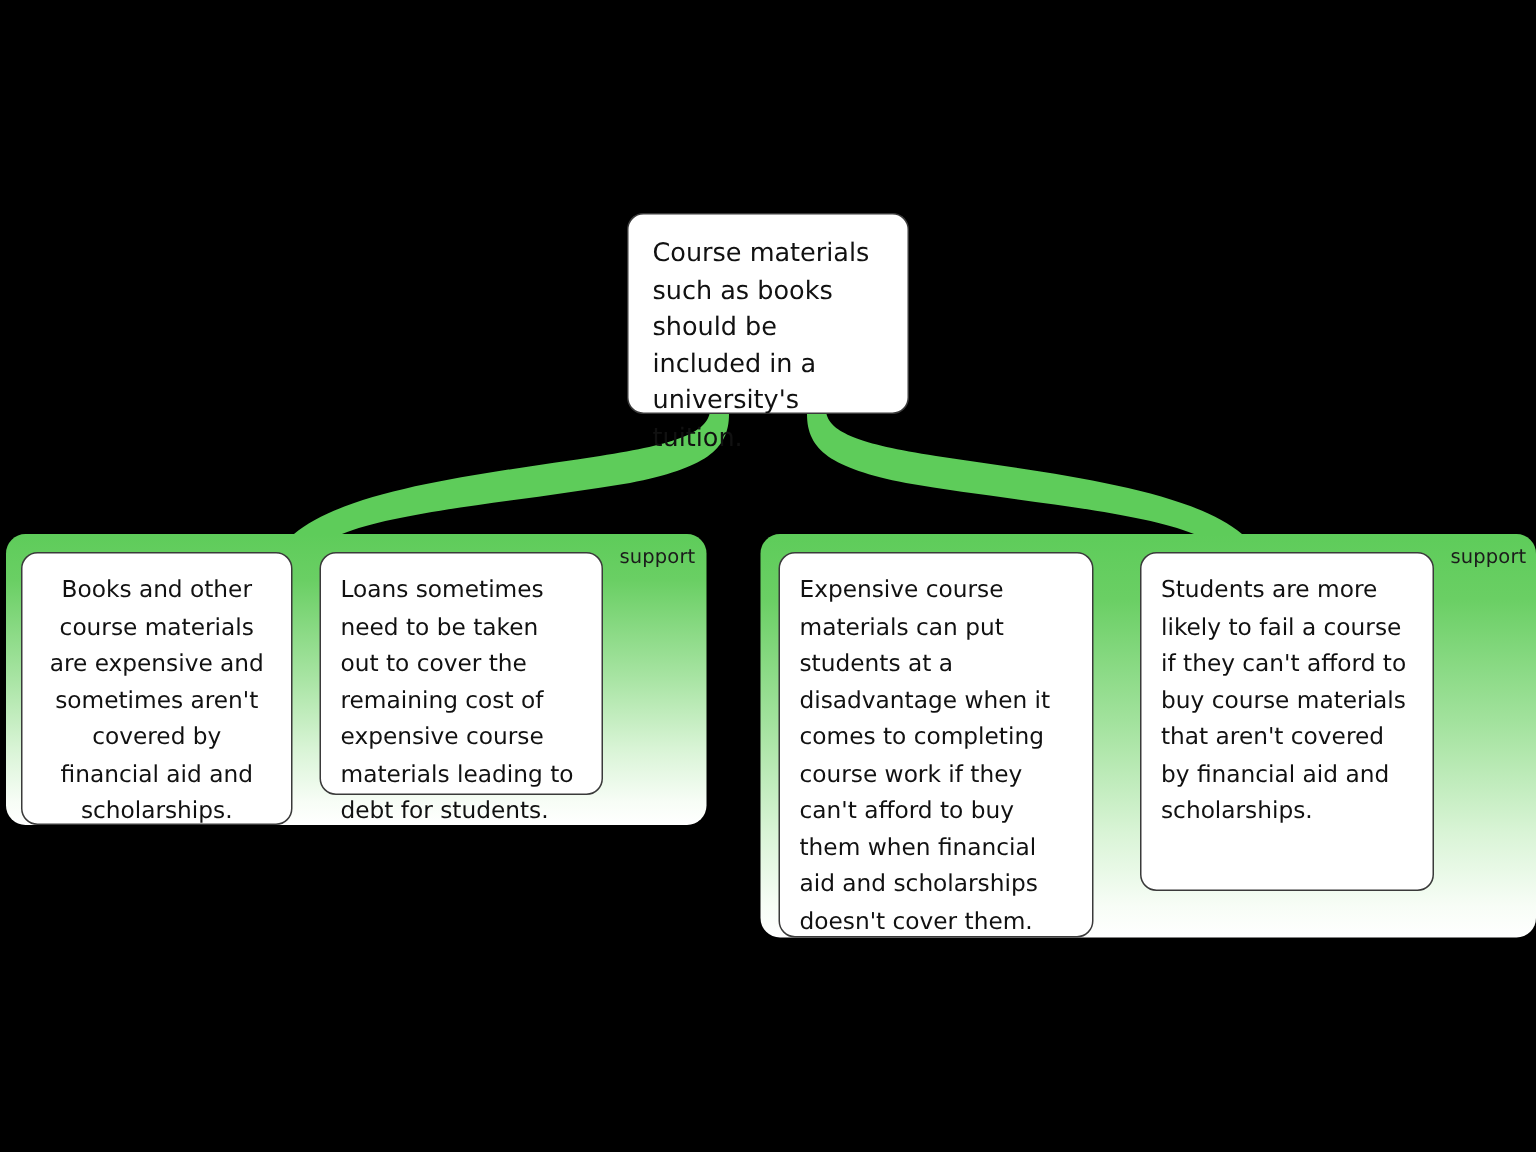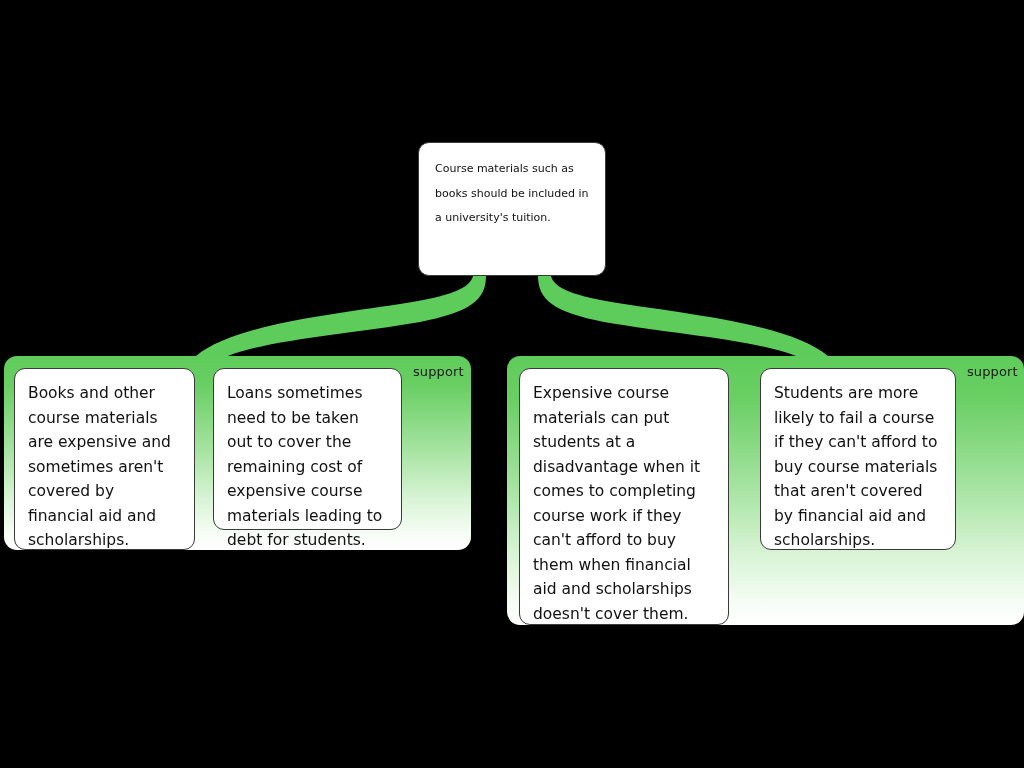--- a/index.html
+++ b/index.html
@@ -19,7 +19,7 @@
     box-sizing:border-box;
     padding:14px 16px 12px 16px;
     color:#111;
-    font-size:11px;
+    font-size:17px;
     line-height:24.5px;
     white-space:pre-line;
     z-index:5;

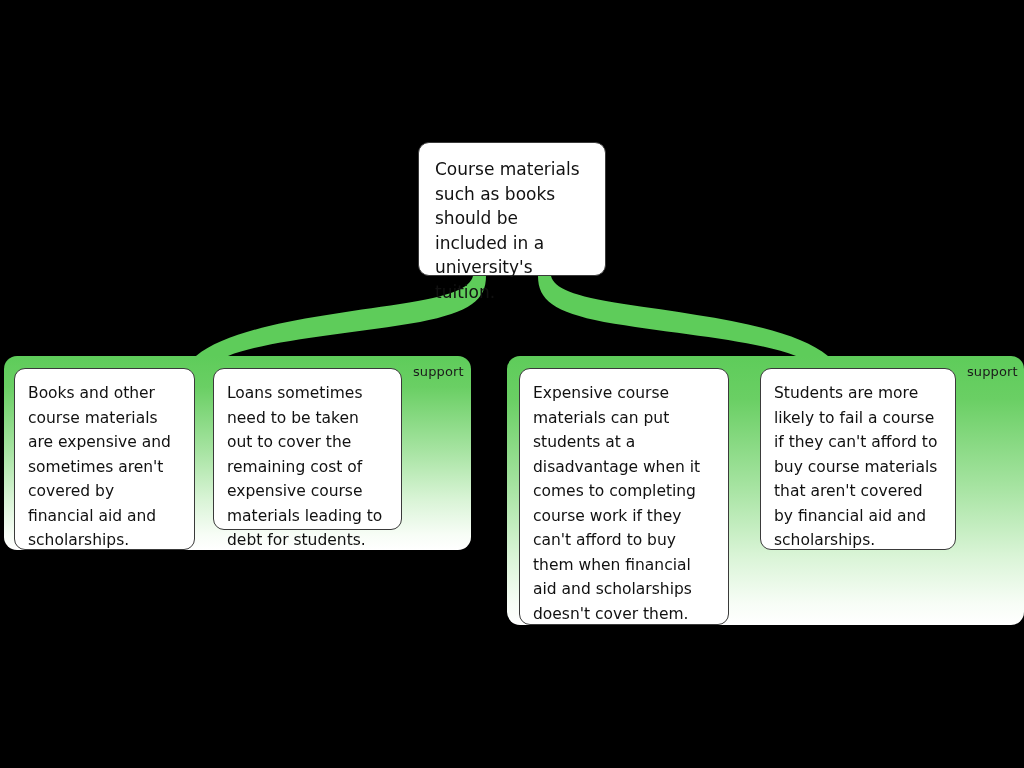--- a/index.html
+++ b/index.html
@@ -83,7 +83,7 @@
     <span class="support-tag" style="left: 409px;">support</span>
   </div>
 
-  <div class="leaf" id="leaf-0-0" style="left: 14px; top: 368px; width: 181px; height: 182px;">Books and other course materials are expensive and sometimes aren't covered by financial aid and scholarships.</div>
+  <div class="leaf" id="leaf-0-0" style="left: 14px; top: 368px; width: 181px; height: 182px; text-align: center;">Books and other course materials are expensive and sometimes aren't covered by financial aid and scholarships.</div>
 
   <div class="leaf" id="leaf-0-1" style="left: 213px; top: 368px; width: 189px; height: 162px;">Loans sometimes need to be taken out to cover the remaining cost of expensive course materials leading to debt for students.</div>
 

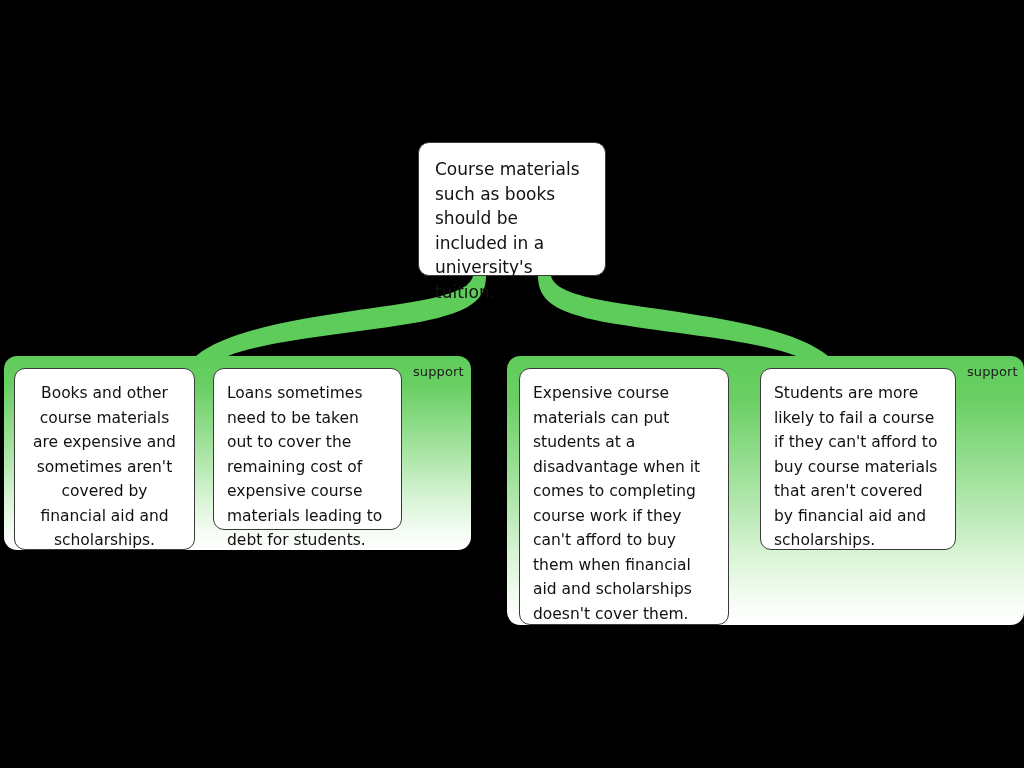--- a/index.html
+++ b/index.html
@@ -93,7 +93,7 @@
 
   <div class="leaf" id="leaf-1-0" style="left: 519px; top: 368px; width: 210px; height: 257px;">Expensive course materials can put students at a disadvantage when it comes to completing course work if they can't afford to buy them when financial aid and scholarships doesn't cover them.</div>
 
-  <div class="leaf" id="leaf-1-1" style="left: 760px; top: 368px; width: 196px; height: 182px;">Students are more likely to fail a course if they can't afford to buy course materials that aren't covered by financial aid and scholarships.</div>
+  <div class="leaf" id="leaf-1-1" style="left: 760px; top: 368px; width: 196px; height: 226px;">Students are more likely to fail a course if they can't afford to buy course materials that aren't covered by financial aid and scholarships.</div>
 
   <div class="node-root" id="node-root" style="left: 418px; top: 142px; width: 188px; height: 134px;">Course materials such as books should be included in a university's tuition.</div>
 

